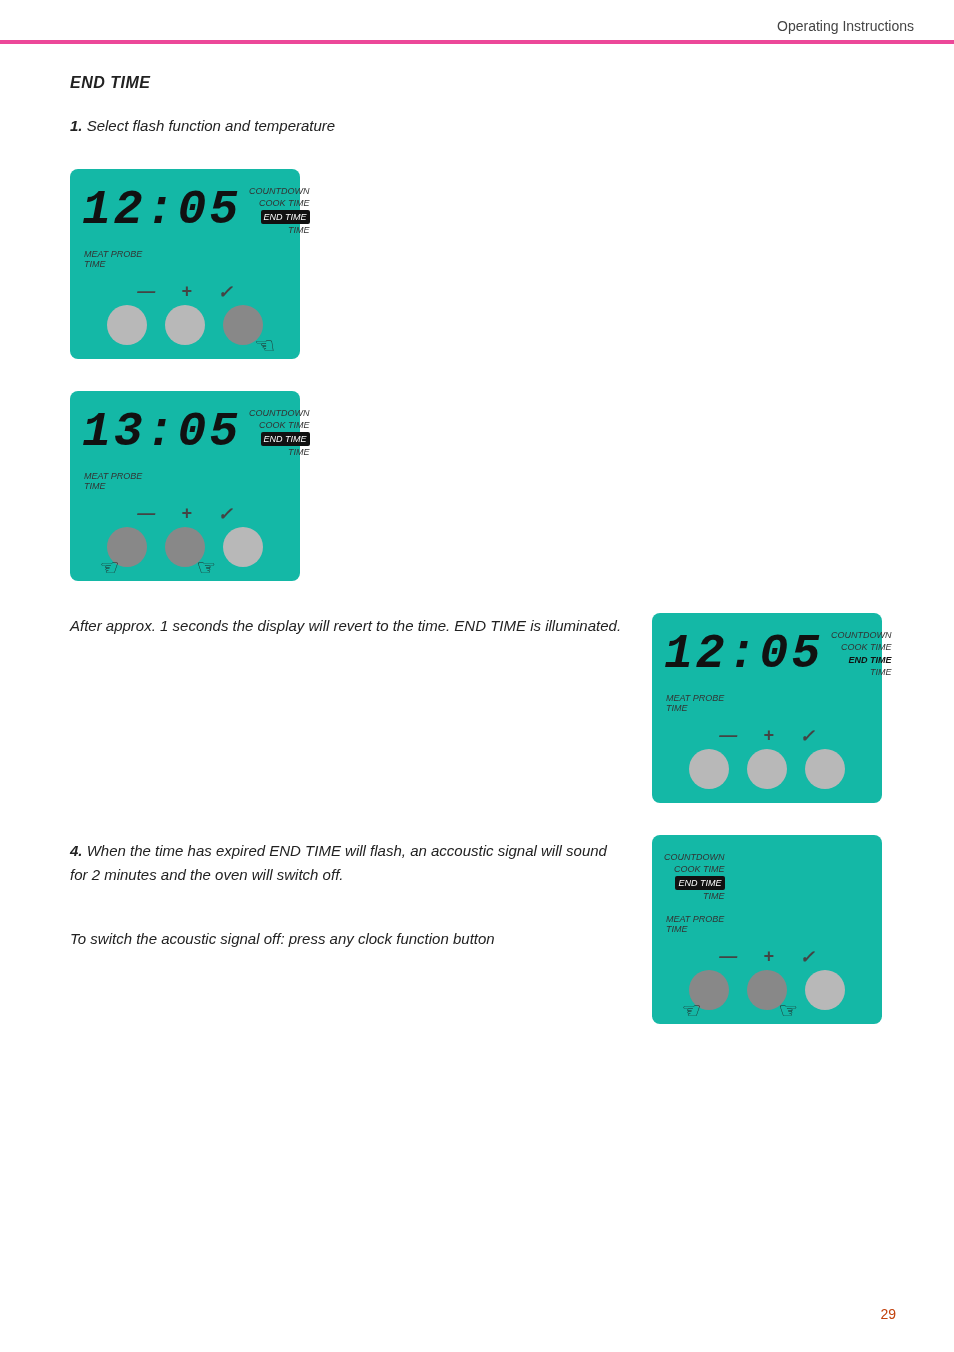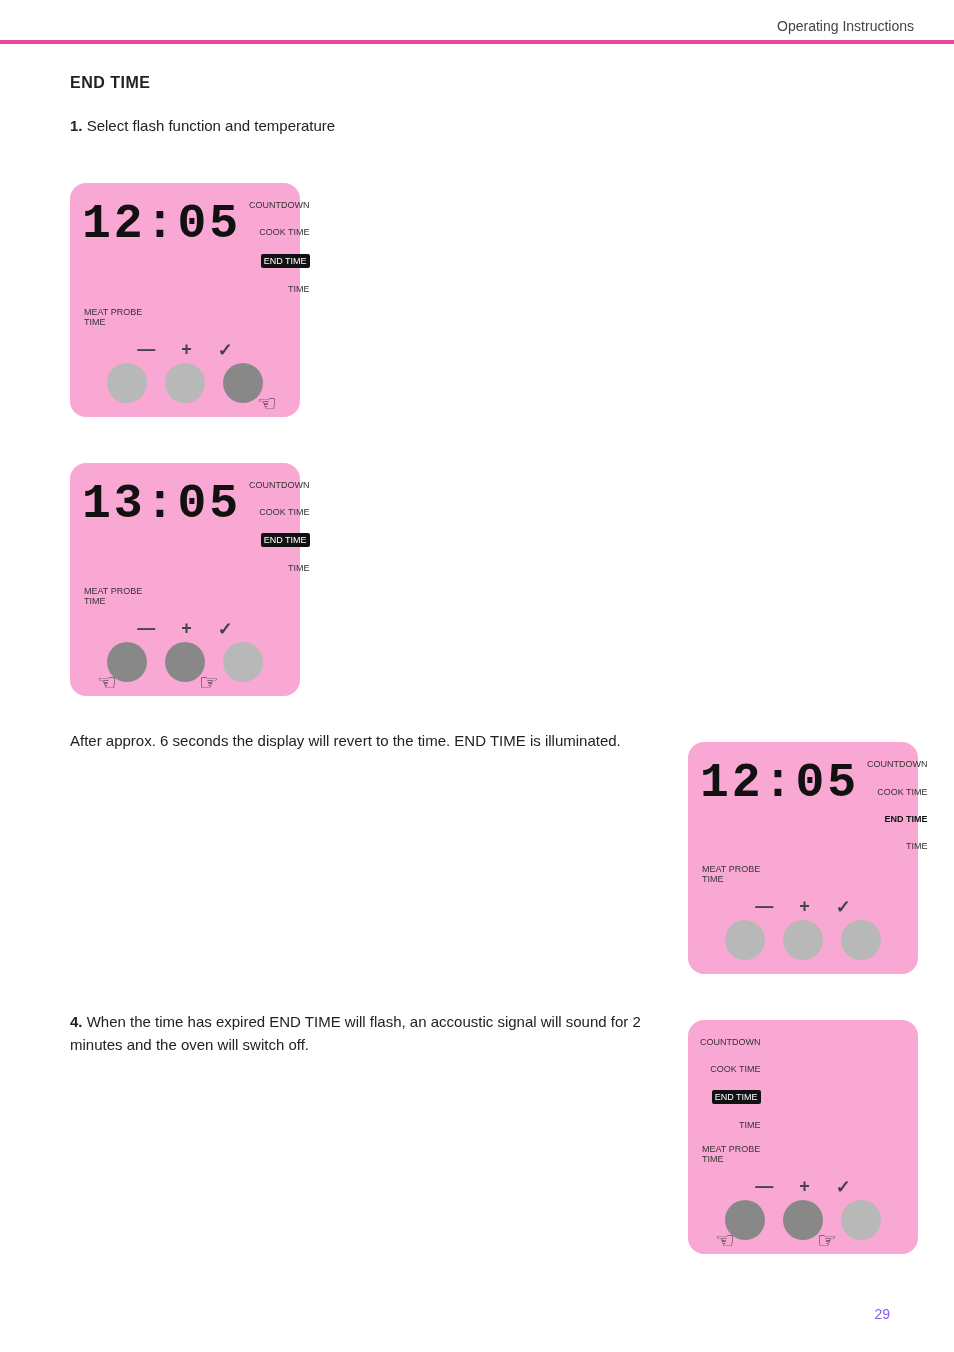--- a/index.html
+++ b/index.html
@@ -23,7 +23,8 @@
     }
 
     .page-content {
-      padding: 30px 36px 30px 70px;
+      padding: 30px 72px 30px 70px;
+      font-style: italic;
     }
 
     .section-title {

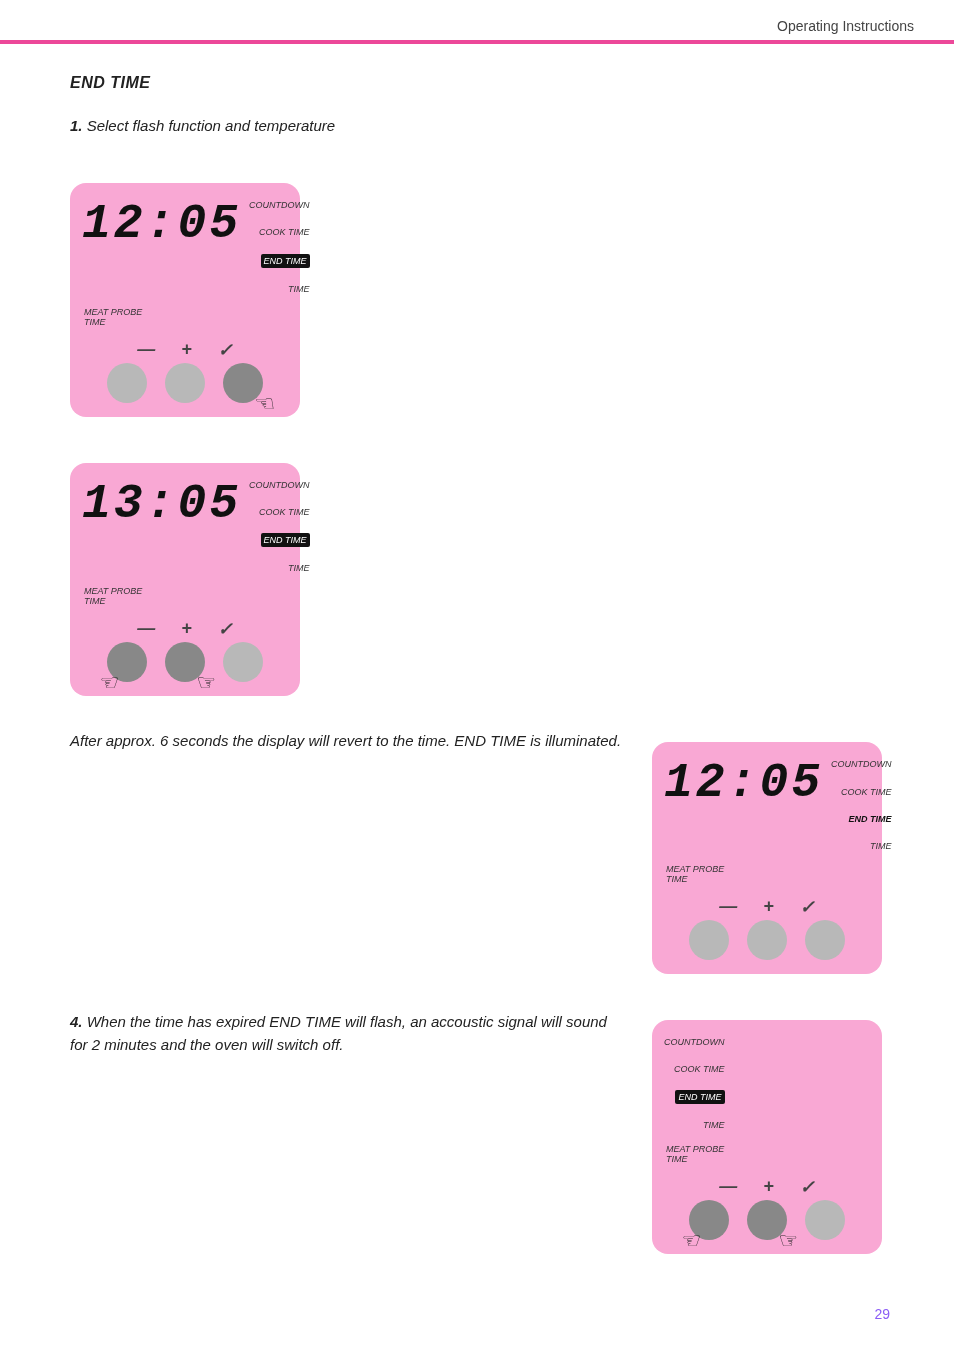--- a/index.html
+++ b/index.html
@@ -60,11 +60,10 @@
     .display-panel {
       width: 230px;
       min-width: 230px;
-      background: #f9a8d4;
-      border-radius: 16px;
+      background: #14b8a6;
+      border-radius: 8px;
       padding: 14px 12px 14px 12px;
       flex-shrink: 0;
-      margin-top: 14px;
     }
 
     .display-top {

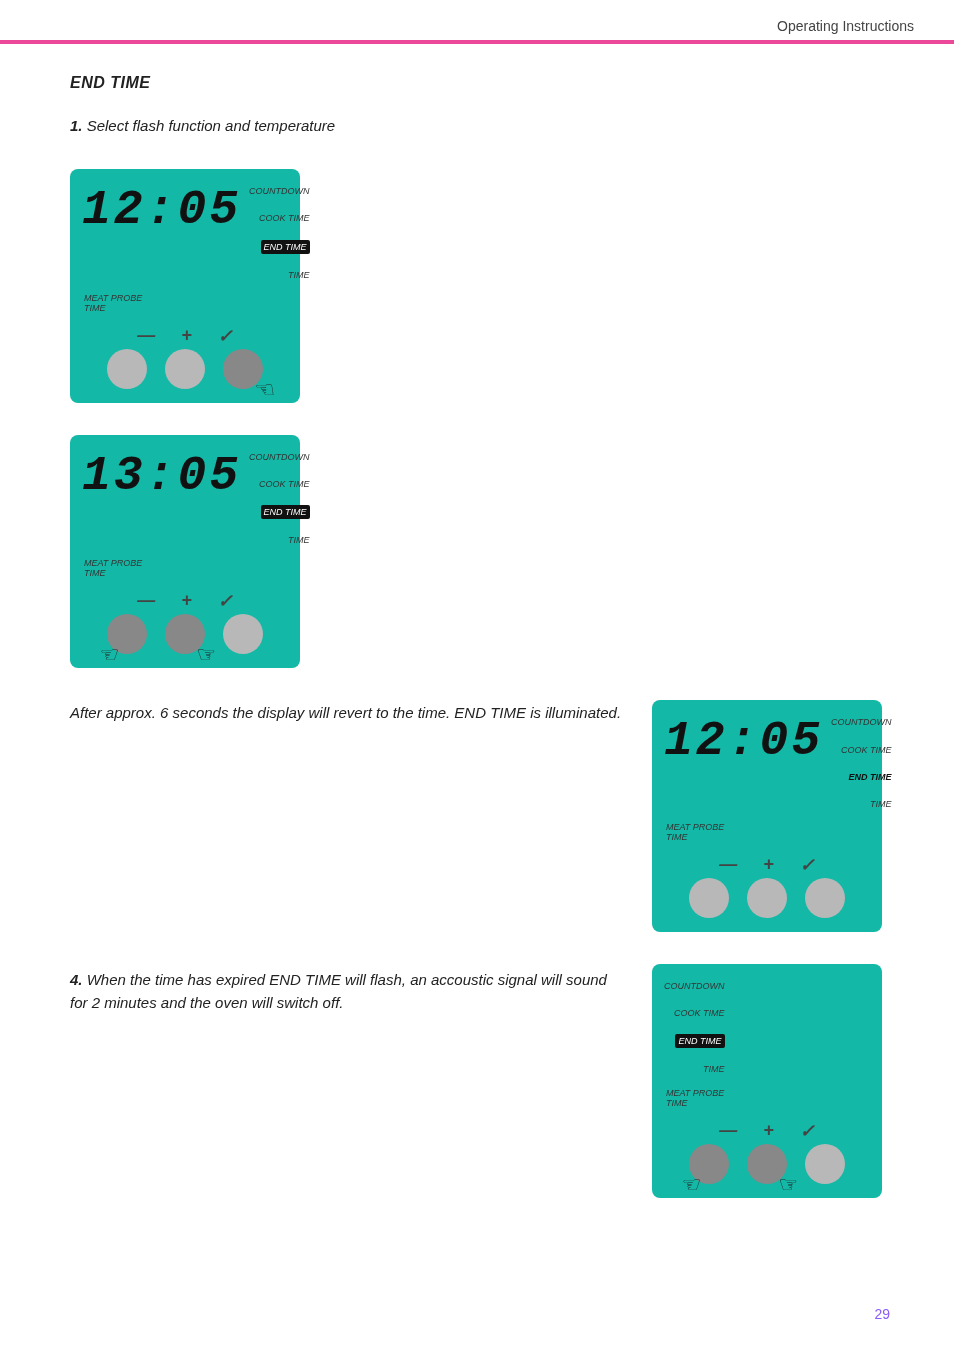--- a/index.html
+++ b/index.html
@@ -81,7 +81,7 @@
       color: #333;
       line-height: 1.35;
       padding-top: 2px;
-      gap: 15px;
+      gap: 0;
     }
 
     .label-item {

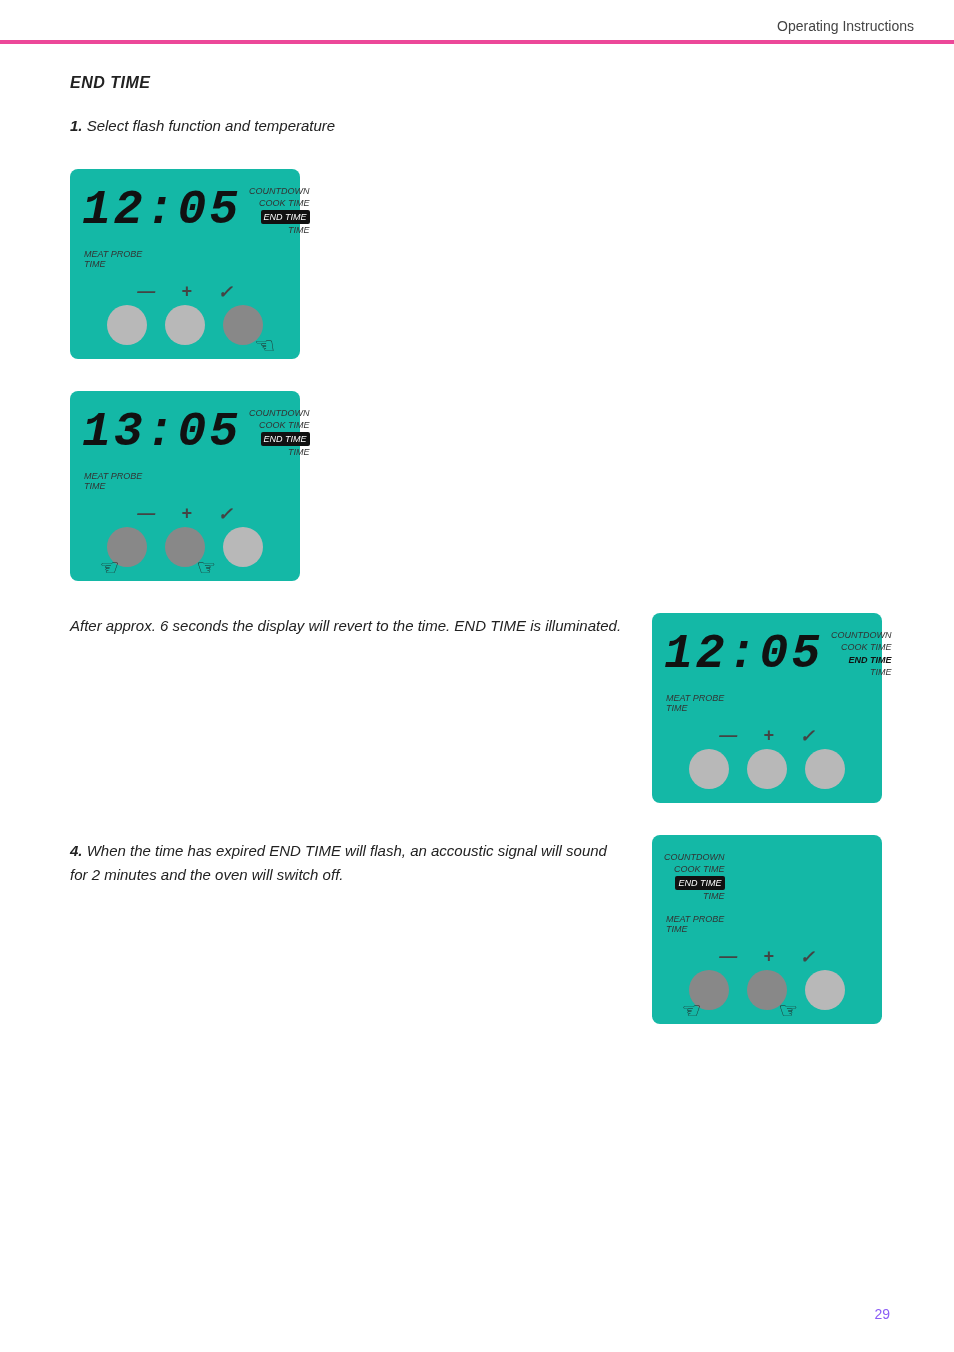--- a/index.html
+++ b/index.html
@@ -300,7 +300,7 @@
 
   <div class="text-only-row">
     <div class="text-only-left">
-      <p>After approx. 6 seconds the display will revert to the time. END TIME is illuminated.</p>
+      <p>After approx. 1 seconds the display will revert to the time. END TIME is illuminated.</p>
     </div>
 
     <div class="display-panel">

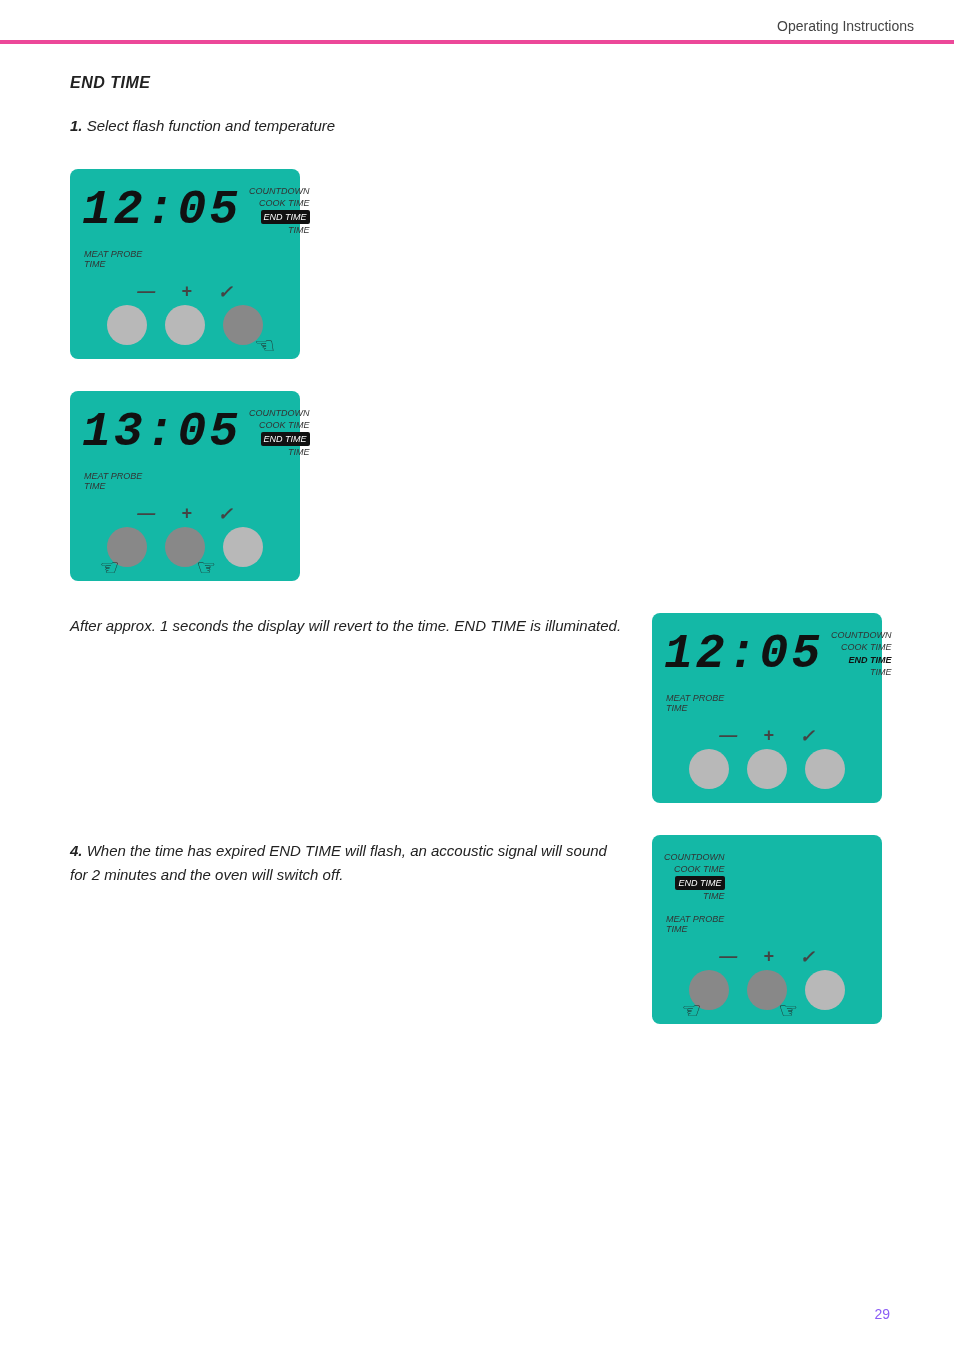--- a/index.html
+++ b/index.html
@@ -337,6 +337,7 @@
         <span>When the time has expired END TIME will flash, an accoustic signal will sound for 2 minutes and the oven will switch off.</span>
       </p>
       <br>
+      <p>To switch the acoustic signal off: press any clock function button</p>
     </div>
 
     <div class="display-panel">

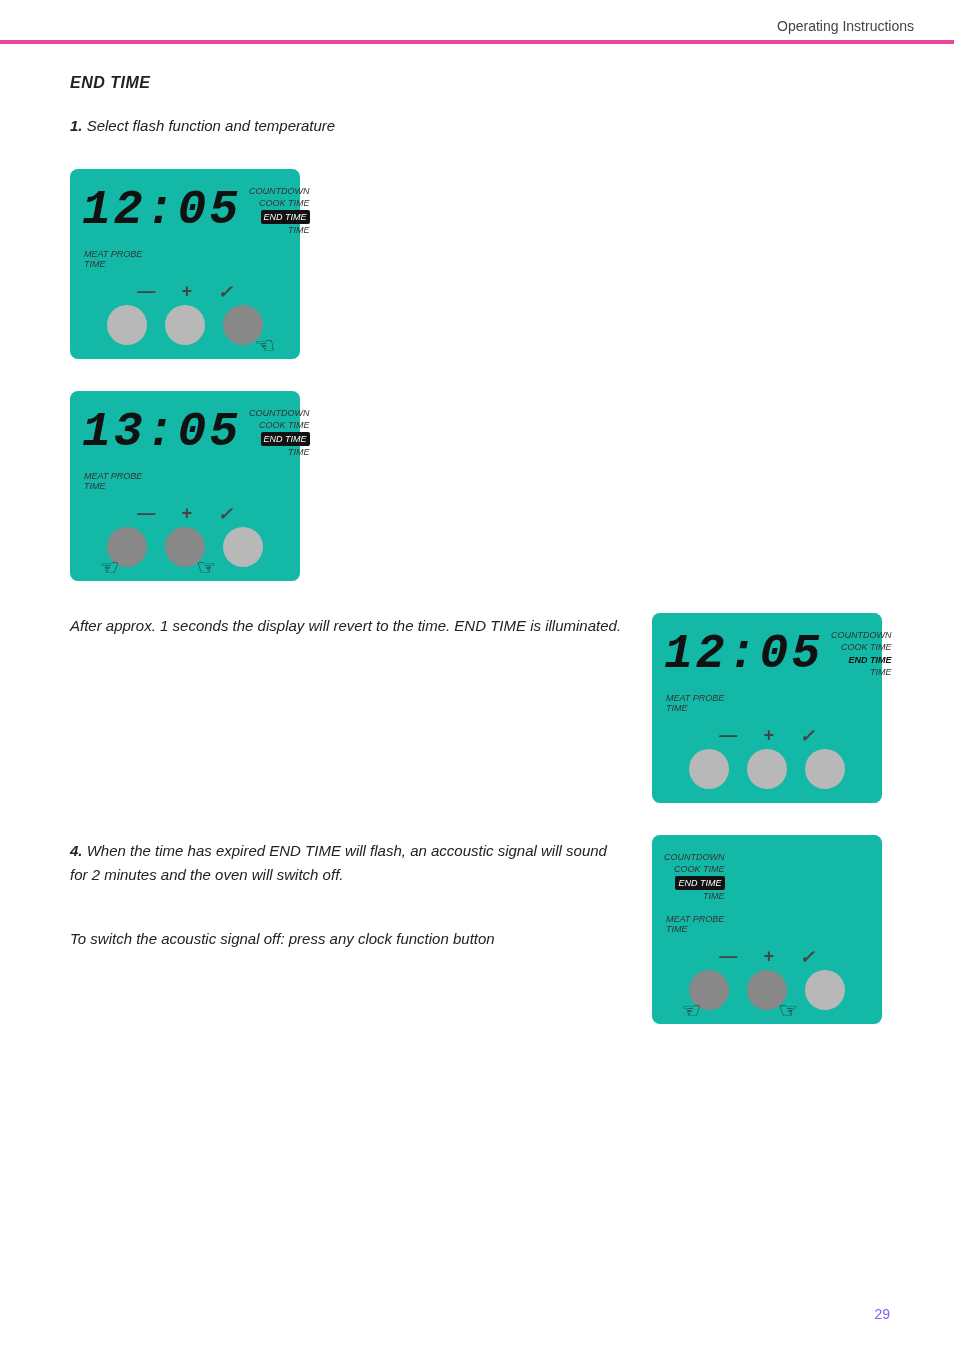--- a/index.html
+++ b/index.html
@@ -144,9 +144,9 @@
     .page-number {
       position: absolute;
       bottom: 30px;
-      right: 64px;
+      right: 58px;
       font-size: 14px;
-      color: #8b5cf6;
+      color: #c2410c;
     }
 
     .inline-icon {

